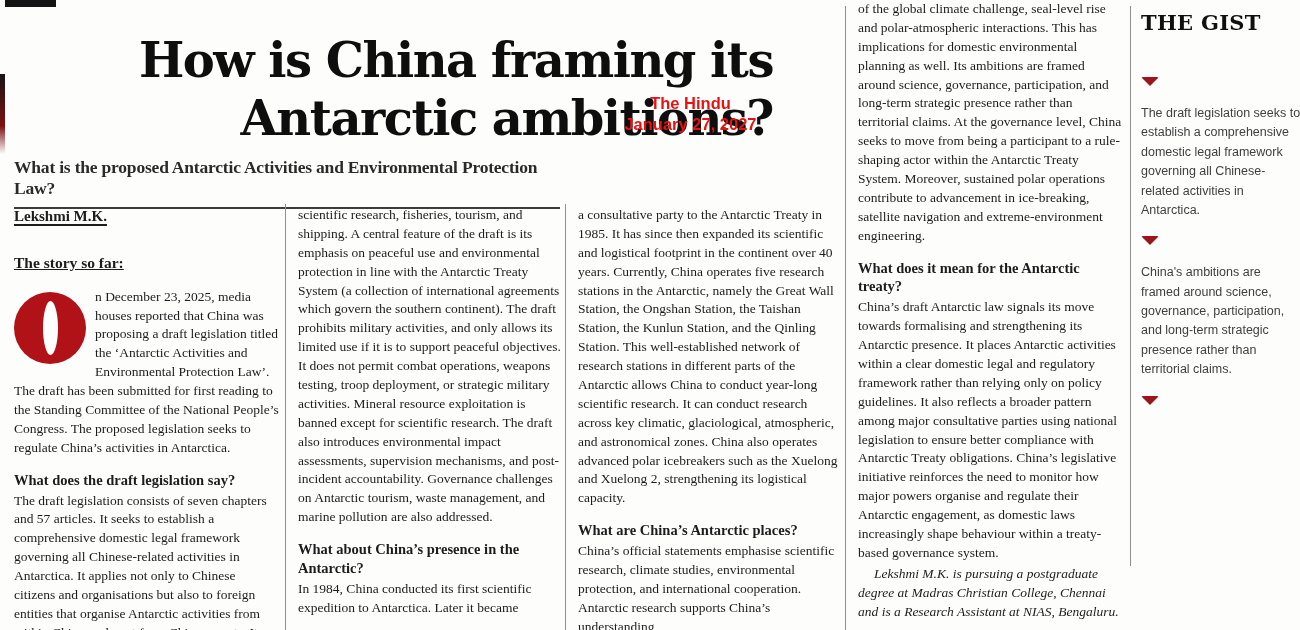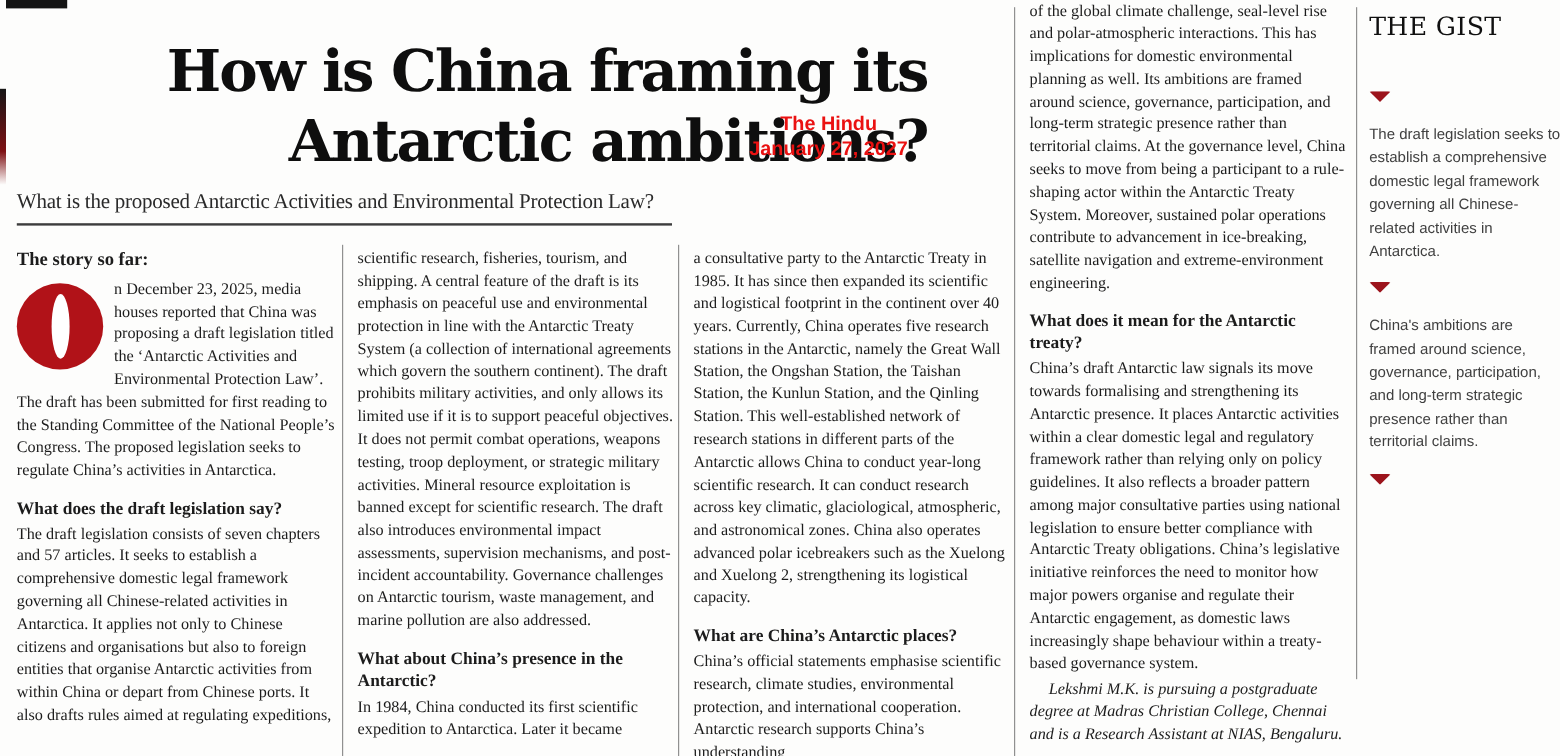--- a/index.html
+++ b/index.html
@@ -74,7 +74,7 @@
   .gist { position:absolute; left:1141px; top:10px; width:160px;
     font-family:"Liberation Sans", sans-serif; }
   .gist-title {
-    font-family:"DejaVu Serif", serif; font-weight:normal;
+    font-family:"DejaVu Serif", serif; font-weight:bold;
     font-size:21px; color:#101010; margin:0 0 42px 0; letter-spacing:0.3px;
   }
   .tri {

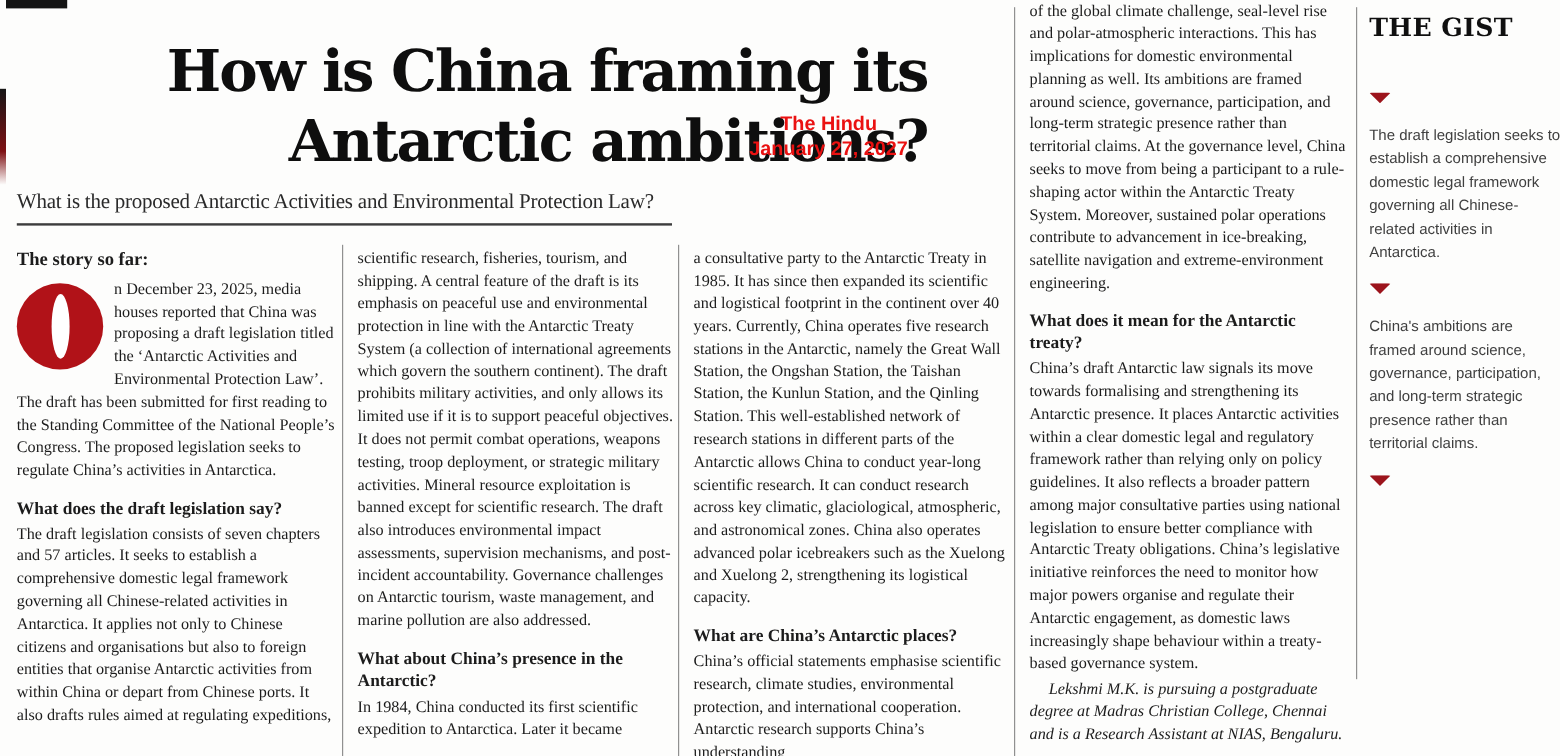--- a/index.html
+++ b/index.html
@@ -33,7 +33,7 @@
   .standfirst {
     position:absolute; left:14px; top:157px; width:546px;
     font-size:17.5px; color:#2a2a2a; letter-spacing:-0.2px;
-    padding-bottom:8px; border-bottom:2px solid #3d3d3d;
+    padding-bottom:8px; border-bottom:2px solid #3d3d3d;font-weight:bold;
   }
 
   

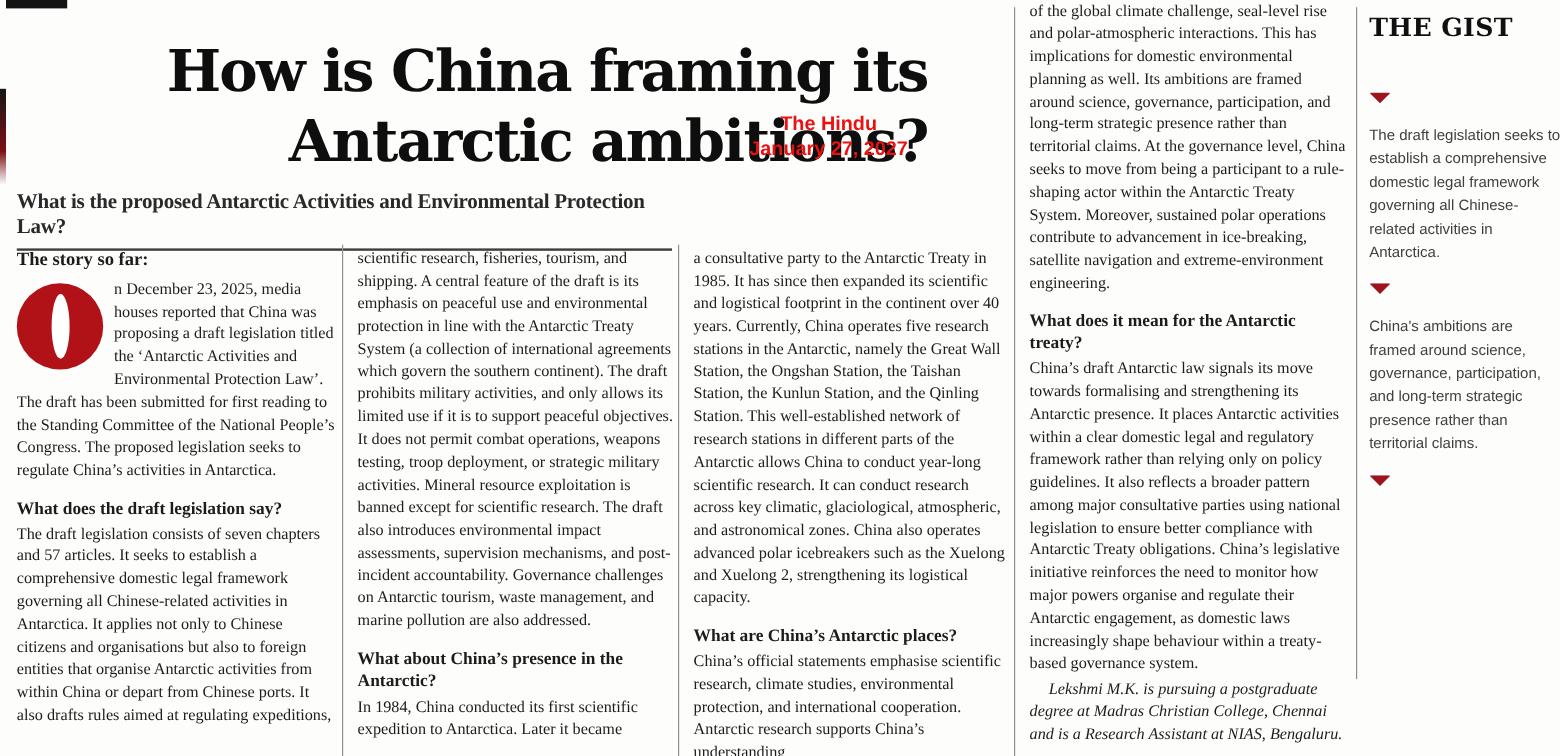--- a/index.html
+++ b/index.html
@@ -102,6 +102,7 @@
   <div class="standfirst">What is the proposed Antarctic Activities and Environmental Protection Law?</div>
 
   <div class="col col-1">
+    <div class="byline">Lekshmi M.K.</div>
     <div class="story-label">The story so far:</div>
     <p><span class="dropcap">
           <span>O</span>

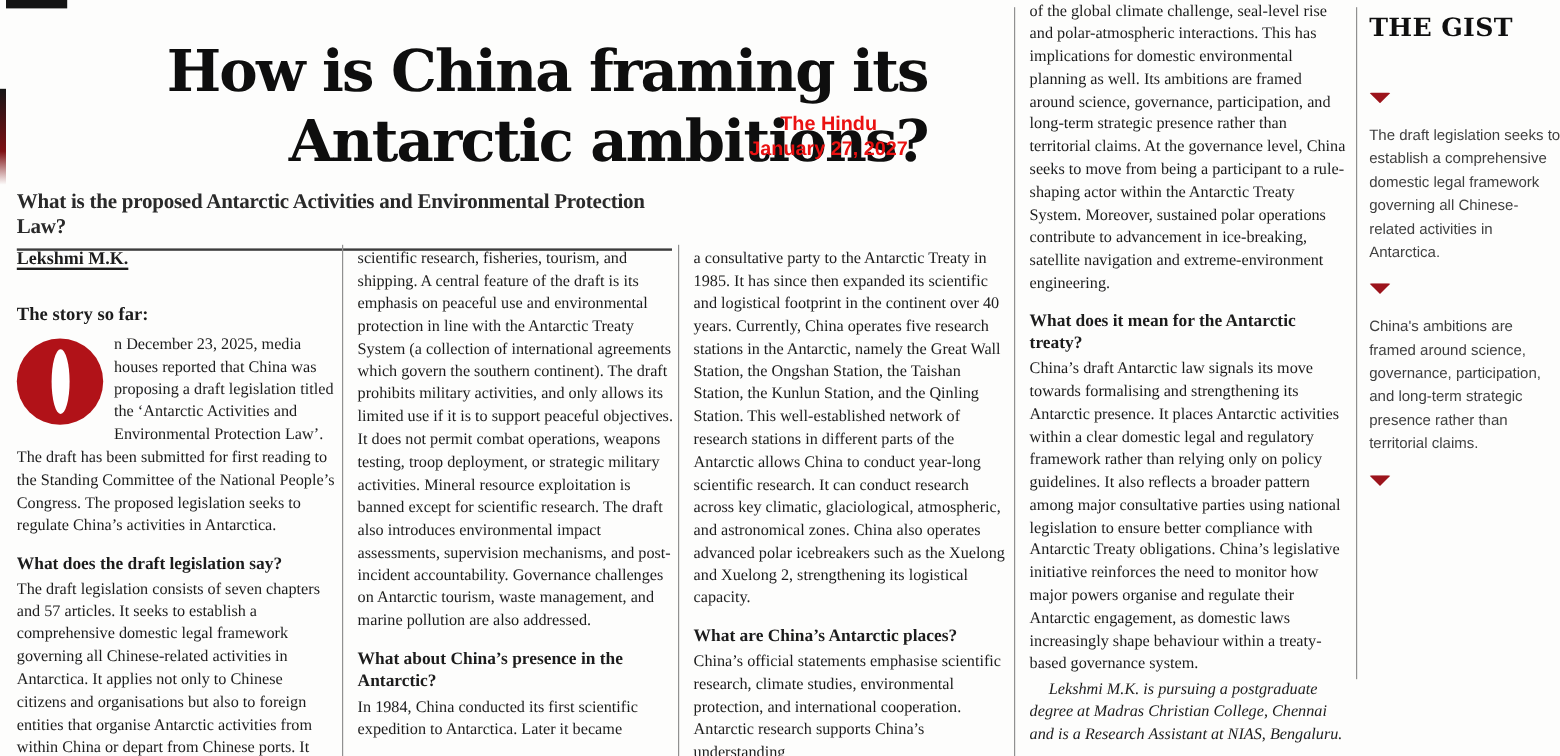--- a/index.html
+++ b/index.html
@@ -48,7 +48,7 @@
     font-weight:bold; font-size:15px; margin:0 0 25px 0;
     text-decoration:underline; text-decoration-thickness:2px; text-underline-offset:3px;
   }
-  .story-label { font-weight:bold; font-size:15.5px; margin:0 0 4px 0; }
+  .story-label { font-weight:bold; font-size:15.5px; margin:0 0 14px 0;text-decoration:underline; }
   .qhead { font-weight:bold; font-size:14.5px; line-height:1.3; margin:13px 0 2px 0; }
 
   .dropcap {

